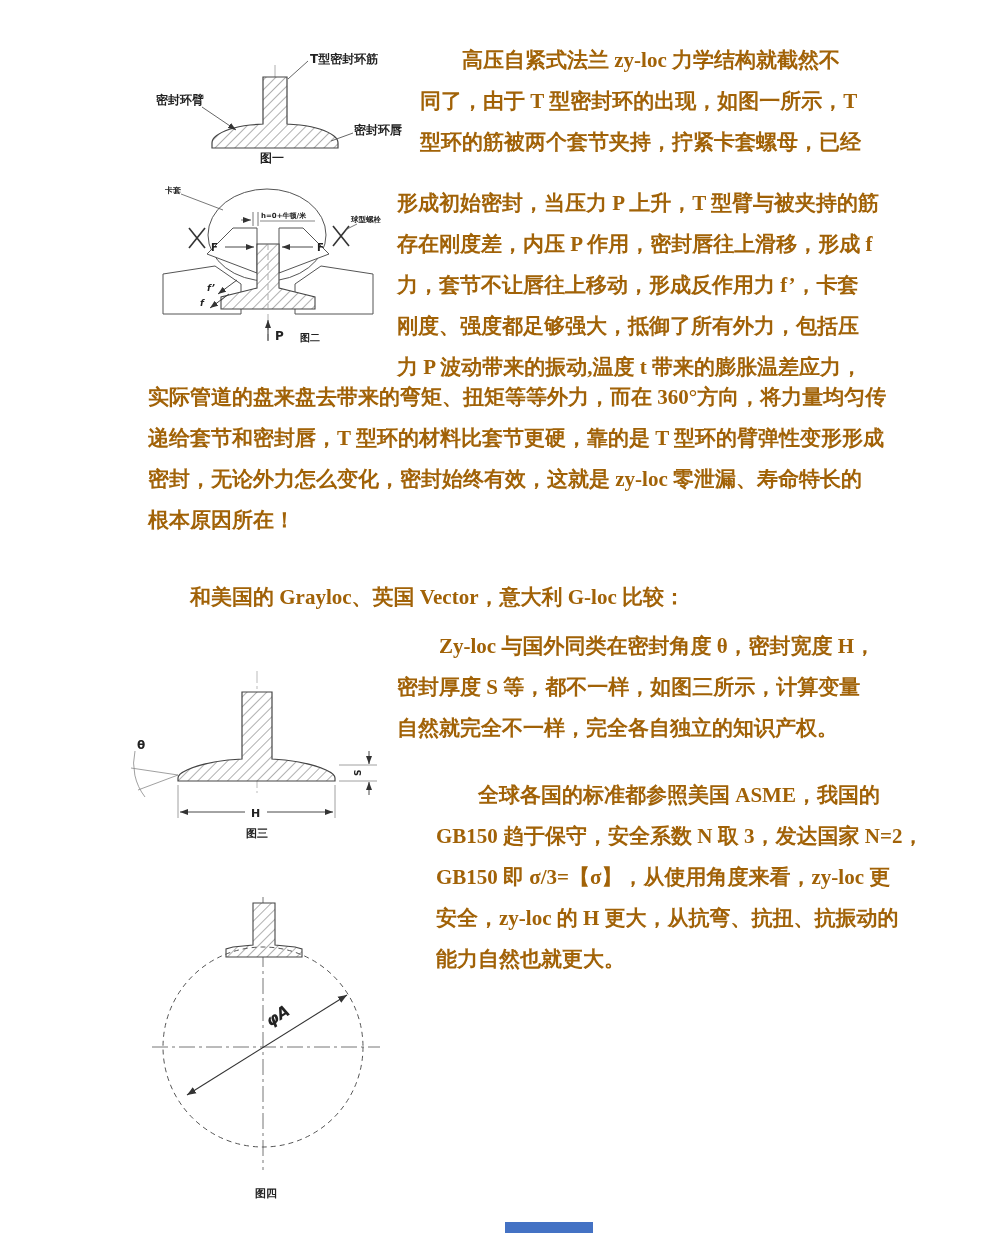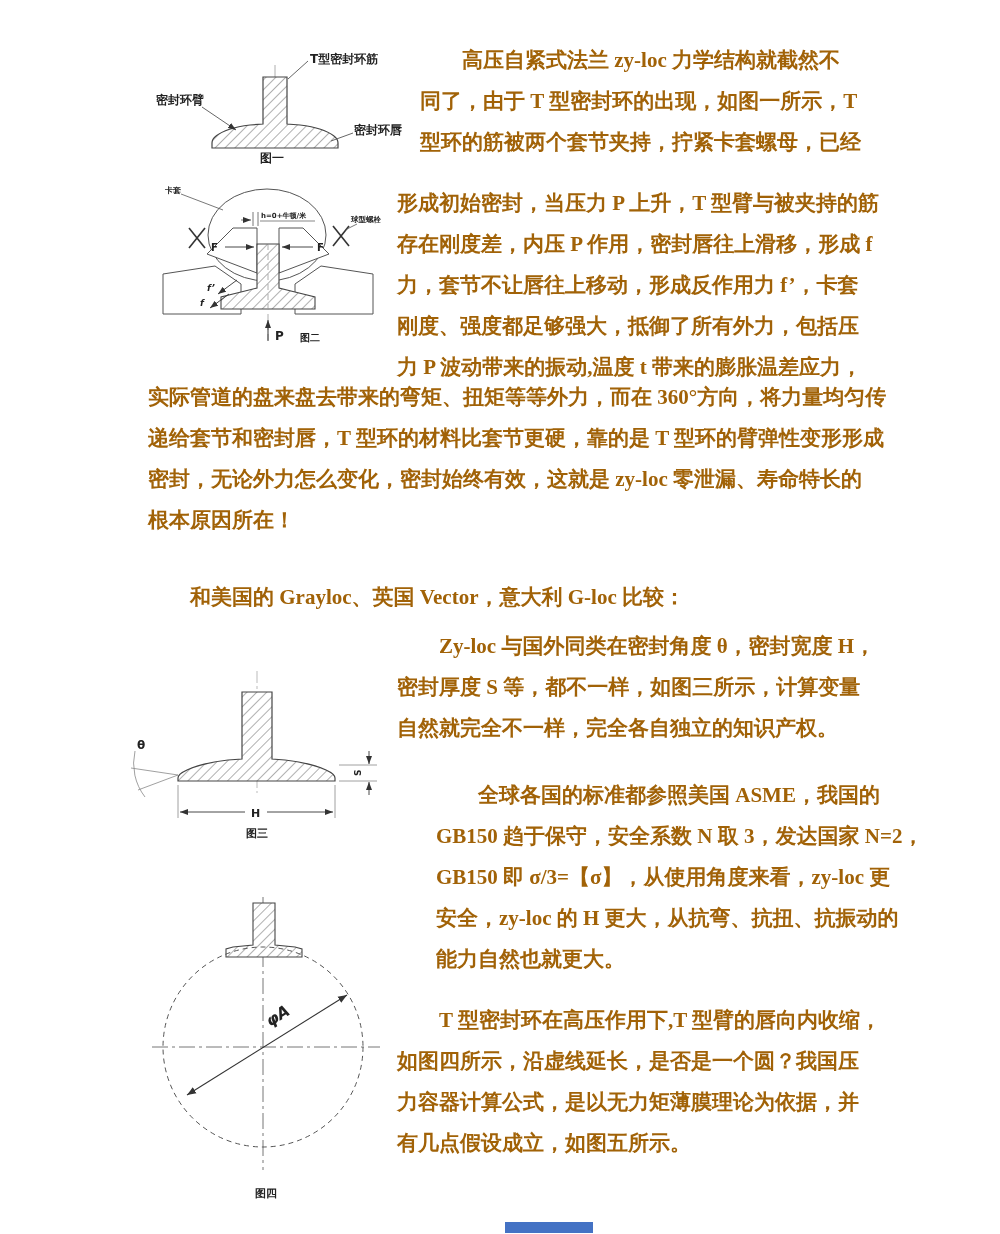--- a/index.html
+++ b/index.html
@@ -182,10 +182,6 @@
 安全，zy-loc 的 H 更大，从抗弯、抗扭、抗振动的
 能力自然也就更大。</div>
 
-  <div class="tblock" style="left:397px; top:1000px; width:560px;">　　T 型密封环在高压作用下,T 型臂的唇向内收缩，
-如图四所示，沿虚线延长，是否是一个圆？我国压
-力容器计算公式，是以无力矩薄膜理论为依据，并
-有几点假设成立，如图五所示。</div>
 
   <div class="accent-bar" style="background: rgb(68, 114, 196);"></div>
 

